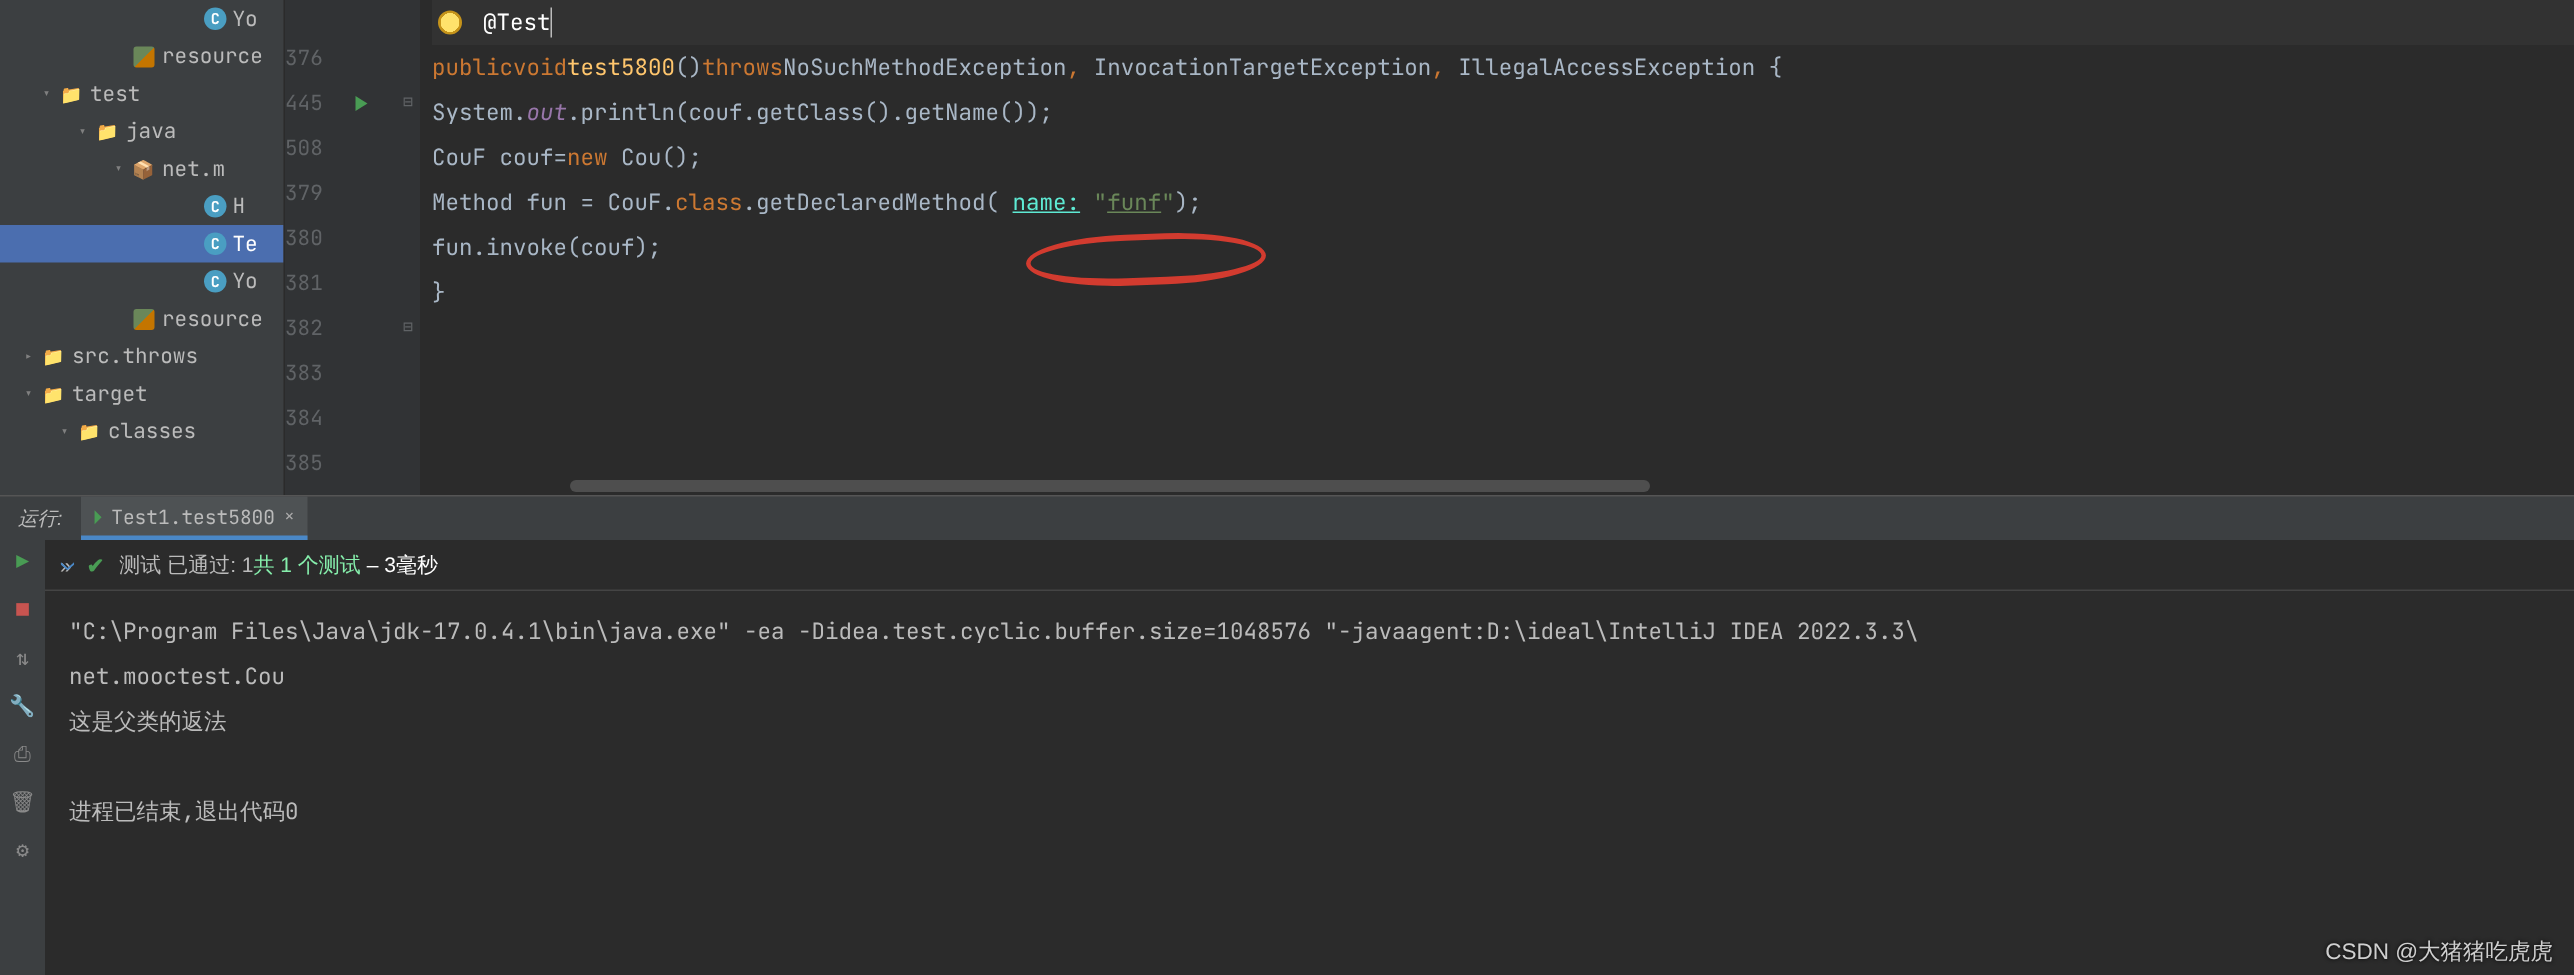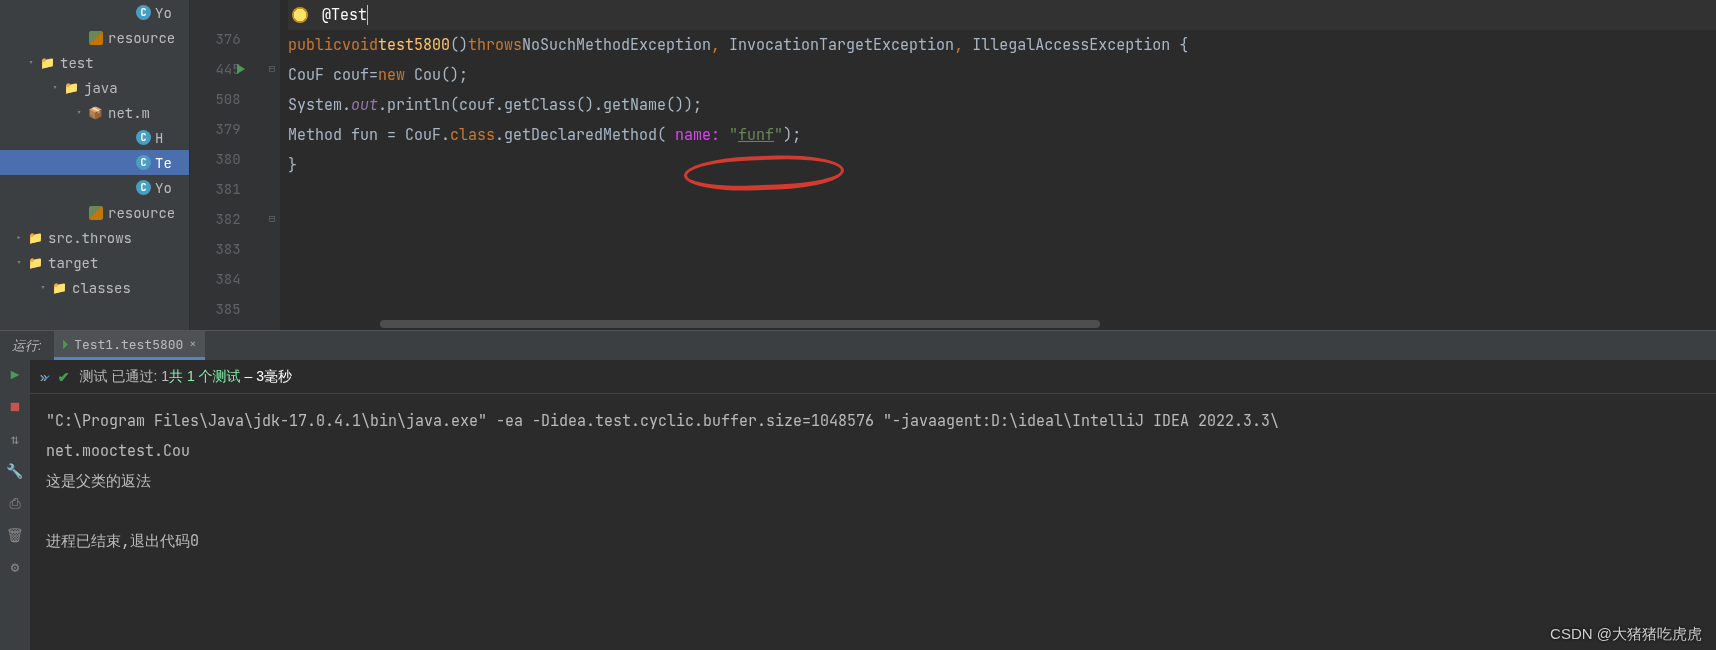--- a/index.html
+++ b/index.html
@@ -79,7 +79,7 @@
     height: 30px;
     display:flex;
     align-items:center;
-    justify-content:center;
+    justify-content:flex-start;
     padding-right: 14px;
     position:relative;
   }

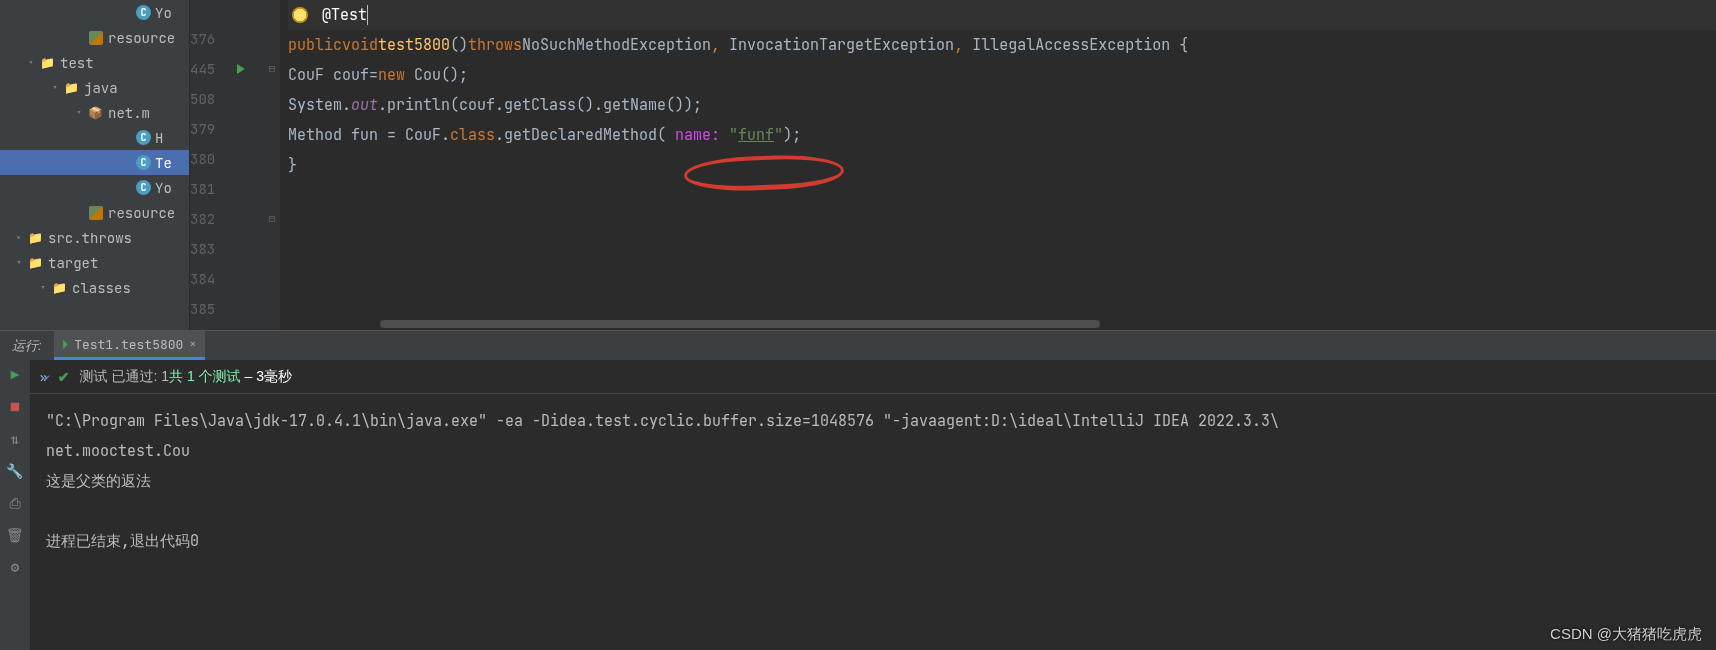--- a/index.html
+++ b/index.html
@@ -320,9 +320,9 @@
 
       <div class="code-row">        <span class="k-orange">public</span> <span class="k-orange">void</span> <span class="k-yellow">test5800</span><span class="k-grey">()</span> <span class="k-orange">throws</span> <span class="k-grey">NoSuchMethodException</span><span class="k-orange">, </span><span class="k-grey">InvocationTargetException</span><span class="k-orange">, </span><span class="k-grey">IllegalAccessException</span><span class="k-grey"> {</span></div>
 
+      <div class="code-row">            <span class="k-grey">System.</span><span class="k-purple">out</span><span class="k-grey">.println(couf.getClass().getName());</span></div>
+
       <div class="code-row">            <span class="k-grey">CouF couf=</span><span class="k-orange">new</span><span class="k-grey"> Cou();</span></div>
-
-      <div class="code-row">            <span class="k-grey">System.</span><span class="k-purple">out</span><span class="k-grey">.println(couf.getClass().getName());</span></div>
 
       <div class="code-row">            <span class="k-grey">Method fun = CouF.</span><span class="k-orange">class</span><span class="k-grey">.getDeclaredMethod( </span><span class="k-hint">name:</span><span> </span><span class="k-string">"</span><span class="k-string k-underline">funf</span><span class="k-string">"</span><span class="k-grey">);</span></div>
 

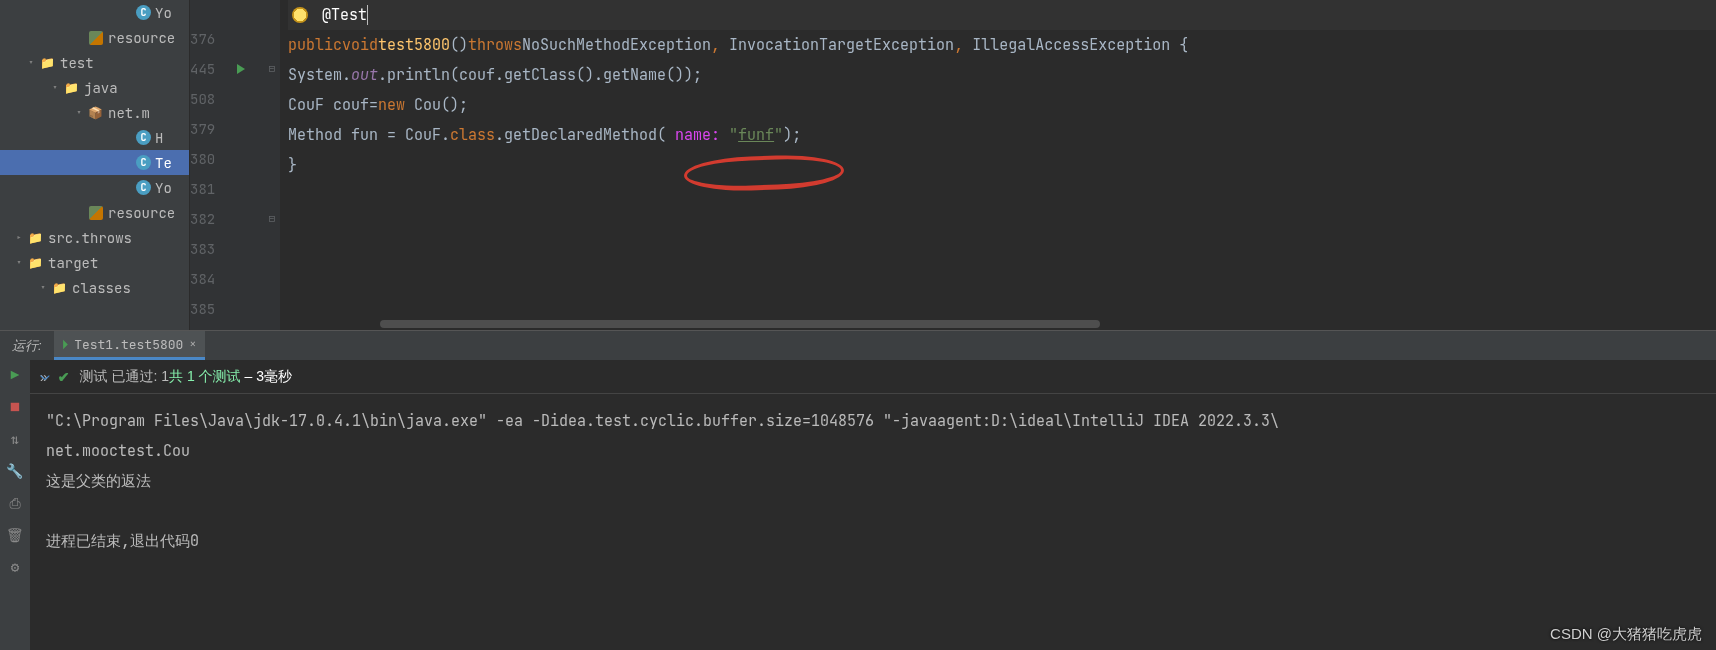--- a/index.html
+++ b/index.html
@@ -124,7 +124,7 @@
   .k-yellow{color:#ffc66d;}
   .k-purple{color:#9876aa;font-style:italic;}
   .k-grey{color:#a9b7c6;}
-  .k-hint{color:#d946ef;}
+  .k-hint{color:#5eead4;text-decoration:underline;}
   .k-string{color:#6a8759;}
   .k-underline{text-decoration:underline;text-decoration-color:#6a8759;}
   .caret {

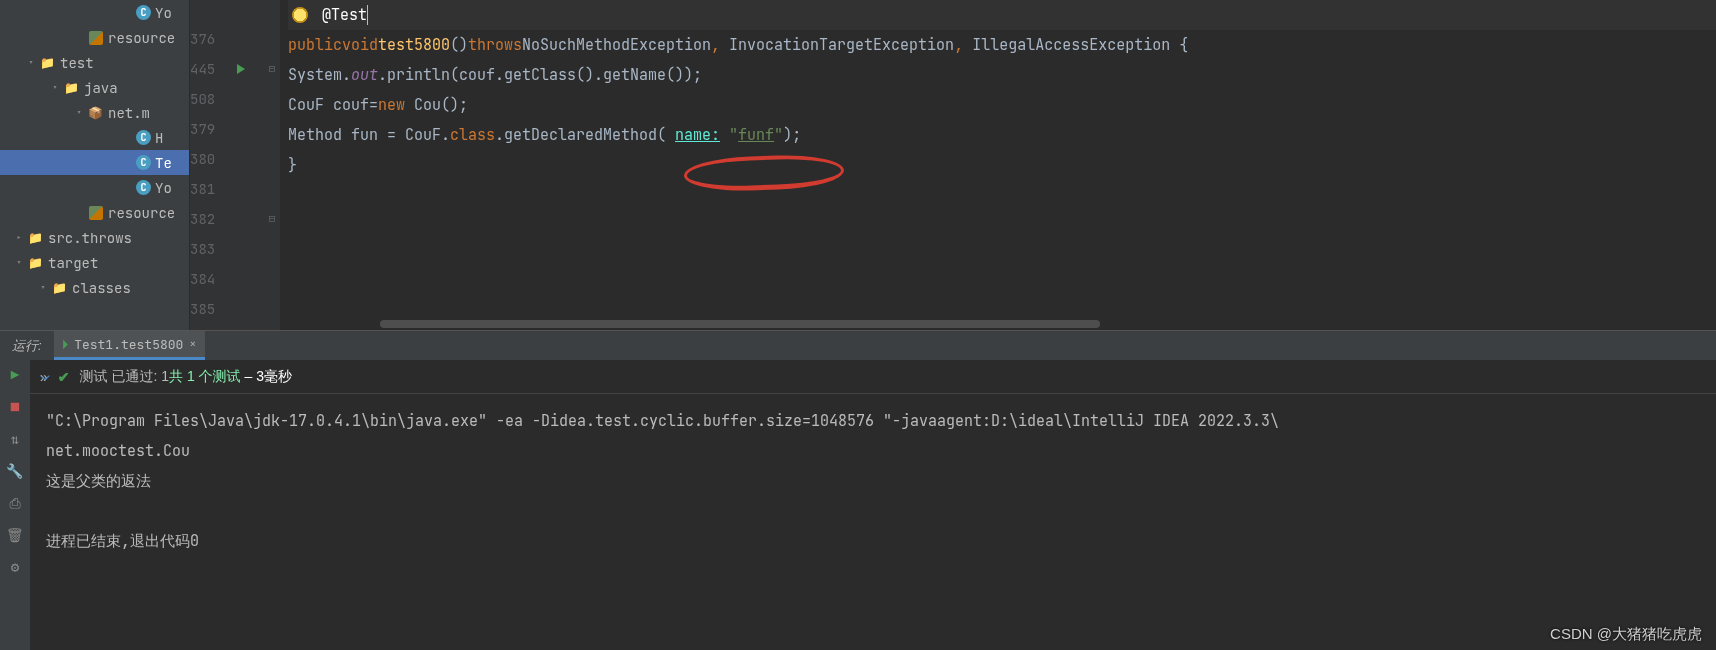--- a/index.html
+++ b/index.html
@@ -326,6 +326,7 @@
 
       <div class="code-row">            <span class="k-grey">Method fun = CouF.</span><span class="k-orange">class</span><span class="k-grey">.getDeclaredMethod( </span><span class="k-hint">name:</span><span> </span><span class="k-string">"</span><span class="k-string k-underline">funf</span><span class="k-string">"</span><span class="k-grey">);</span></div>
 
+      <div class="code-row">            <span class="k-grey">fun.invoke(couf);</span></div>
 
       <div class="code-row">        <span class="k-grey">}</span></div>
     </div>

